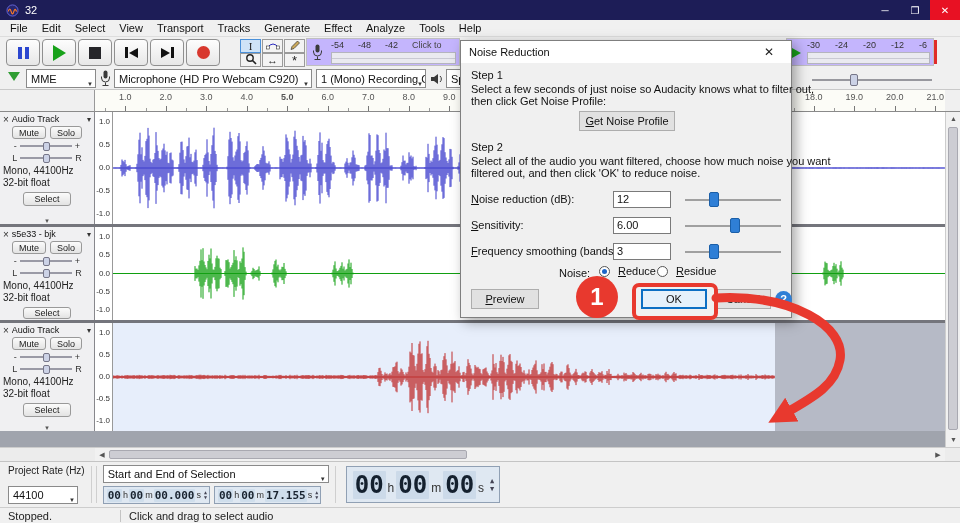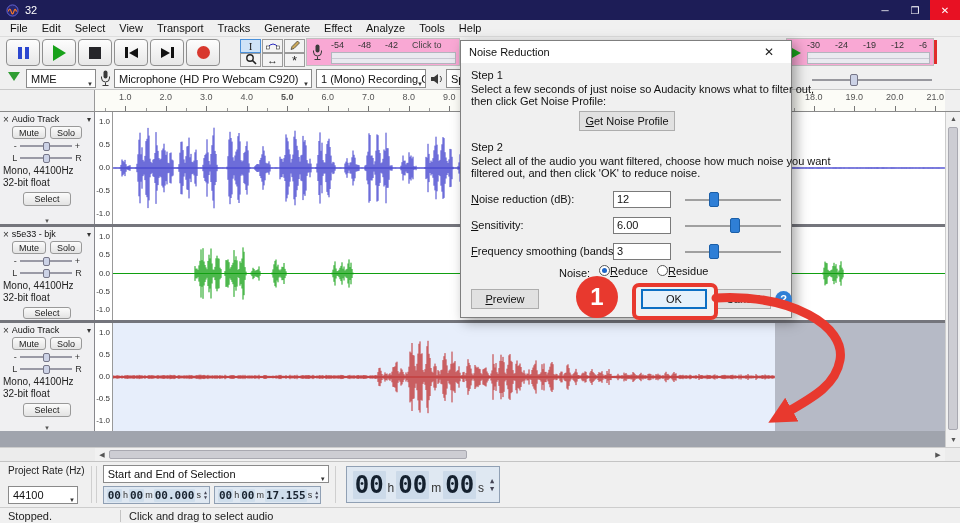--- a/index.html
+++ b/index.html
@@ -31,7 +31,7 @@
   .gi-ibeam::after{content:"I";font-family:"Liberation Serif",serif;font-size:11px}
   .gi-shift::after{content:"\2194";font-size:11px}
   .gi-multi::after{content:"*";font-size:13px;margin-top:3px}
-  .meterbox{position:absolute;top:38px;height:28px;border:1px solid #bfbfbf;background:#f9a8d4}
+  .meterbox{position:absolute;top:38px;height:28px;border:1px solid #bfbfbf;background:#c4b5fd}
   .mscale{position:absolute;left:24px;top:1px;font-size:9px;color:#333;display:flex;white-space:nowrap}
   .mscale span{width:27px}
   .mtext{font-size:9px;color:#444}

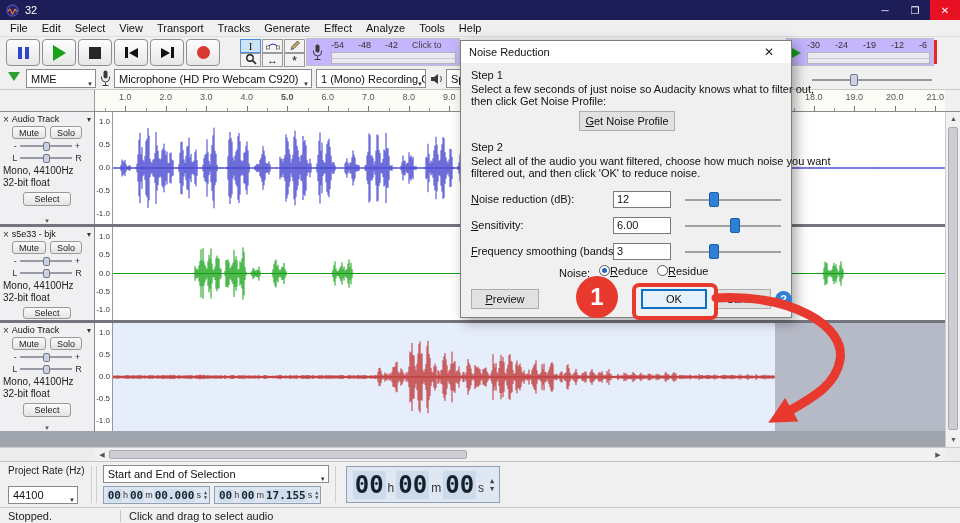--- a/index.html
+++ b/index.html
@@ -251,7 +251,7 @@
     <span class="mscale" style="left:20px">
       <span style="width:28px">-30</span>
         <span style="width:28px">-24</span>
-        <span style="width:28px">-19</span>
+        <span style="width:28px">-20</span>
         <span style="width:28px">-12</span>
         <span style="width:28px">-6</span>
     </span>

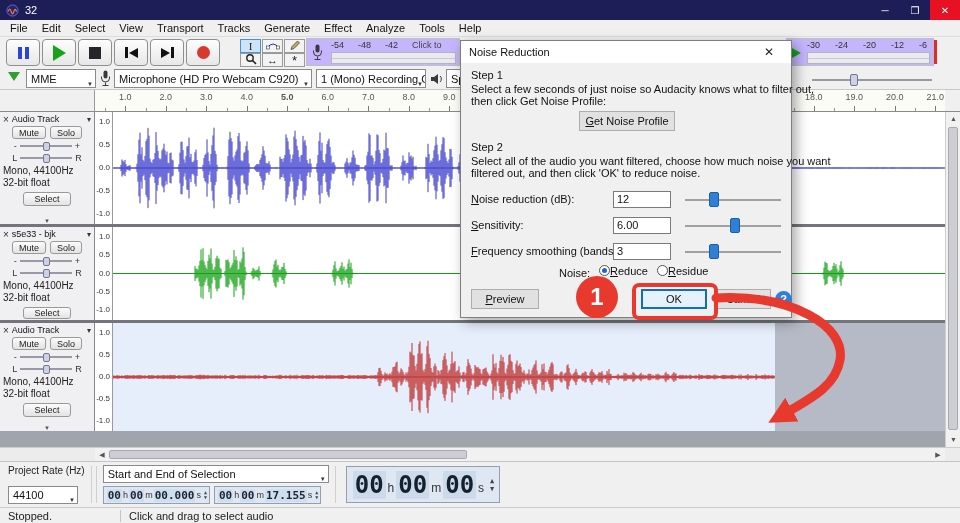--- a/index.html
+++ b/index.html
@@ -127,7 +127,7 @@
   .fld-slider{position:absolute;left:224px;top:0;width:96px;height:17px}
   .fld-slider .groove{position:absolute;left:0;right:0;top:8px;height:2px;background:#a0a0a0}
   .fld-slider .thumb{position:absolute;top:1px;width:10px;height:15px;background:#2f7fd6;border:1px solid #1b5fa8;border-radius:2px}
-  .radio{display:inline-flex;align-items:flex-start;gap:0;position:absolute}
+  .radio{display:inline-flex;align-items:flex-end;gap:8px;position:absolute}
   .rdot{width:11px;height:11px;border:1px solid #555;border-radius:50%;background:#fff;position:relative}
   .rdot.on::after{content:"";position:absolute;left:2px;top:2px;width:5px;height:5px;border-radius:50%;background:#1d66c9}
   .helpbtn{position:absolute;left:314px;top:228px;width:17px;height:17px;border-radius:50%;background:#2f7fd6;color:#fff;font-size:11px;font-weight:bold;text-align:center;line-height:17px}

